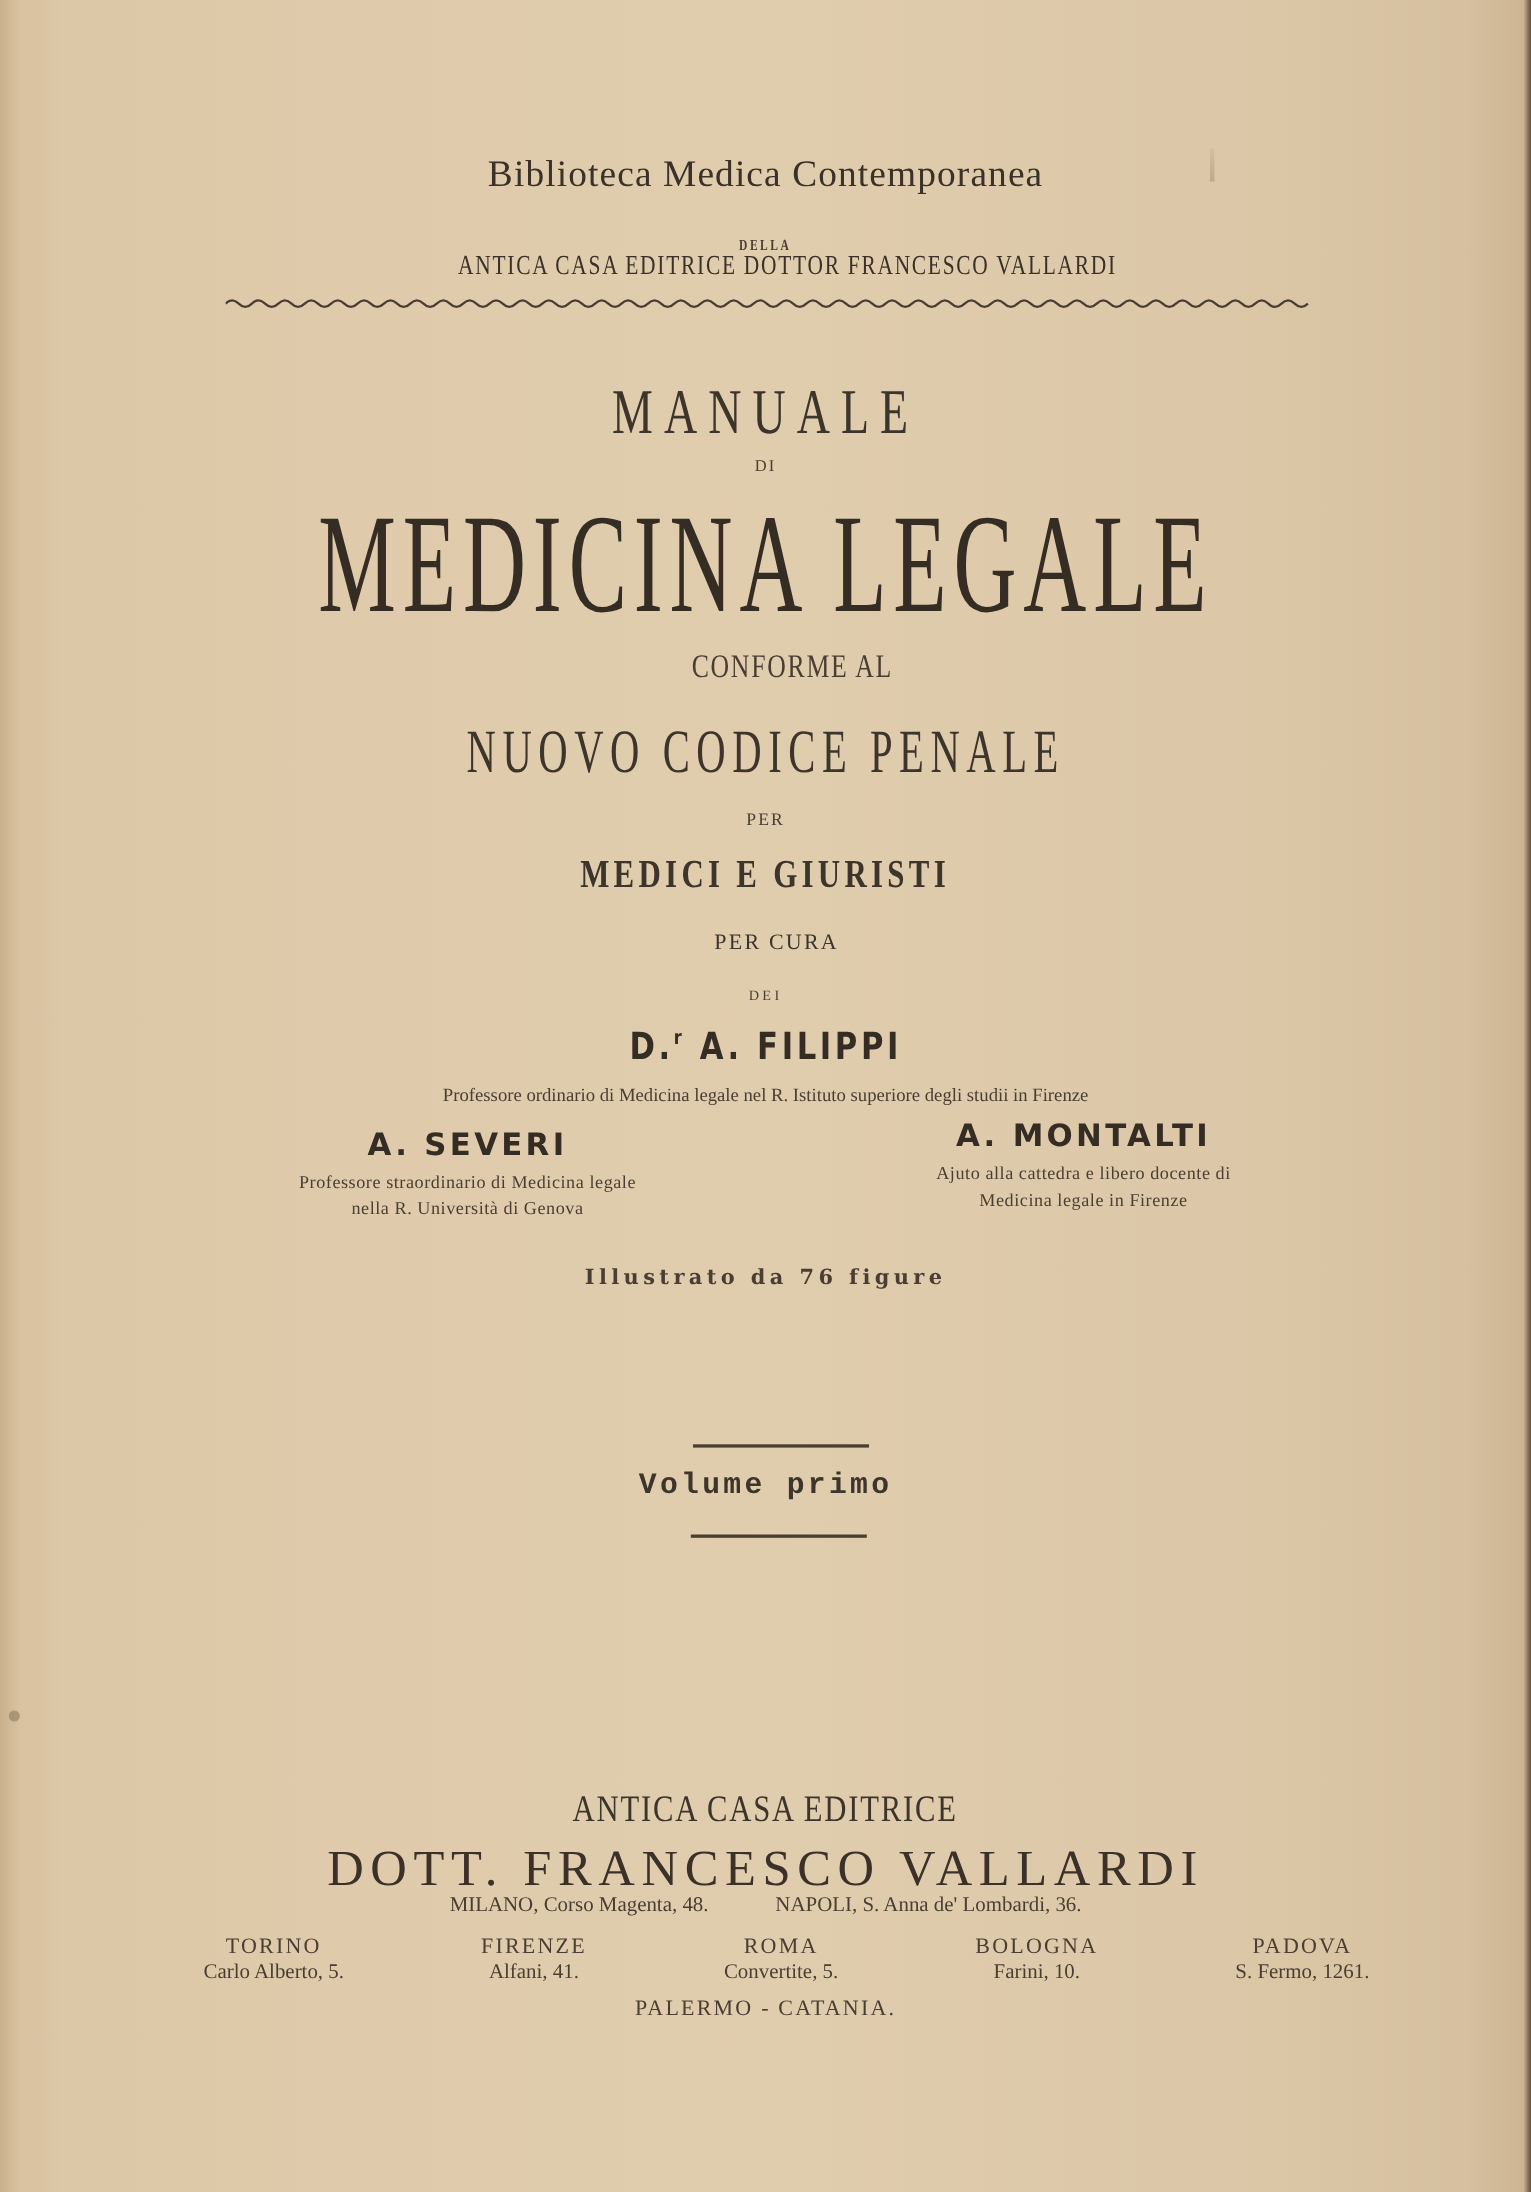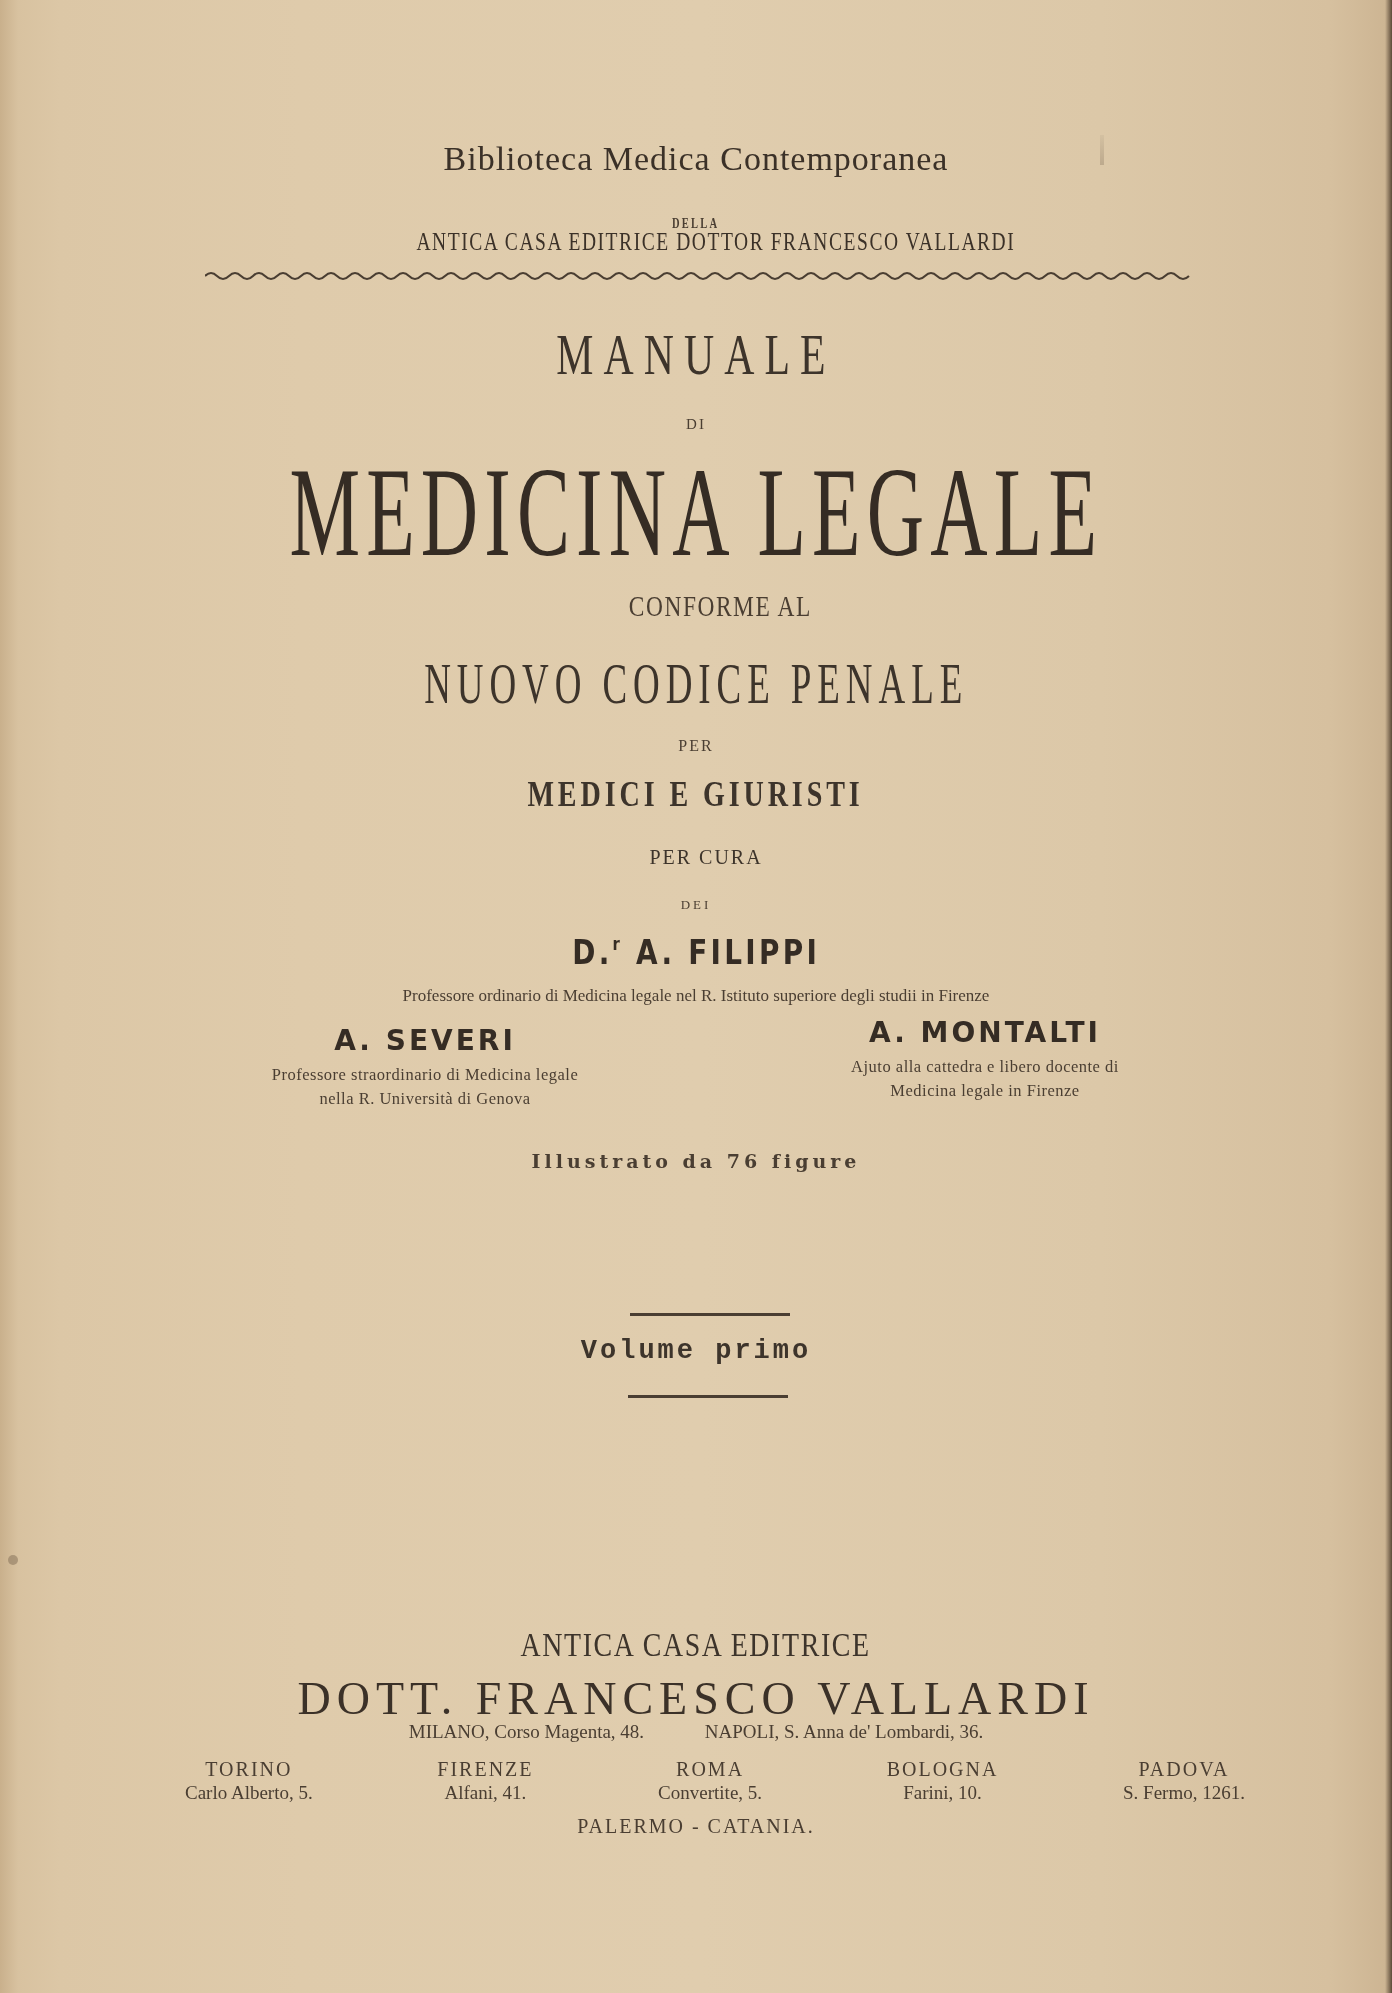--- a/index.html
+++ b/index.html
@@ -20,7 +20,7 @@
   .publisher-top { top:228px; font-size:25px; letter-spacing:2px; color:#3b3128;padding-left:40px; }
   .wavy { position:absolute; left:205px; top:268px; width:1000px; height:14px; }
 
-  .manuale { top:321px; font-size:58px; letter-spacing:14px; color:#3d342b; }
+  .manuale { top:341px; font-size:58px; letter-spacing:14px; color:#3d342b; }
   .di { top:416px; font-size:15px; letter-spacing:2px; color:#4a3e32; }
   .medicina { top:448px; font-size:128px; letter-spacing:10px; color:#352c24; line-height:1; }
   .conforme { top:589px; font-size:30px; letter-spacing:2px; color:#4a3e32;margin-left:48px; }

